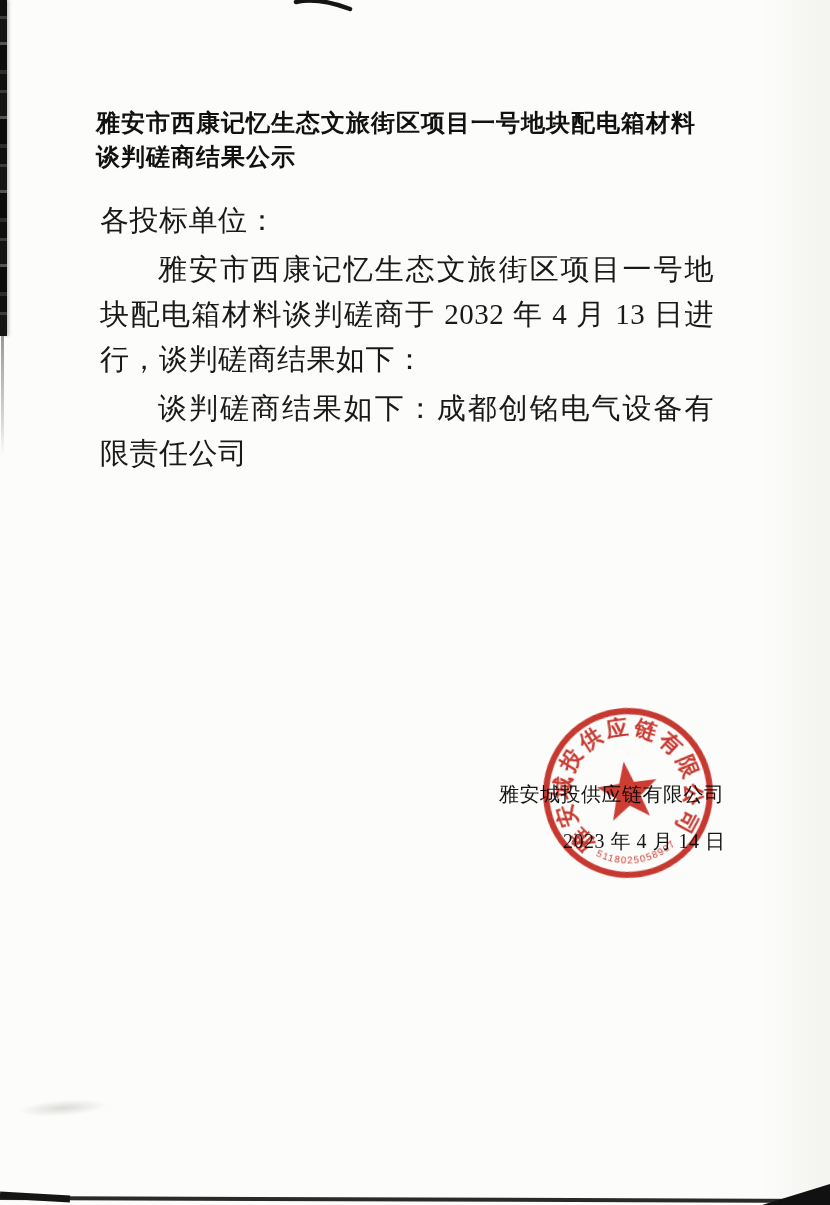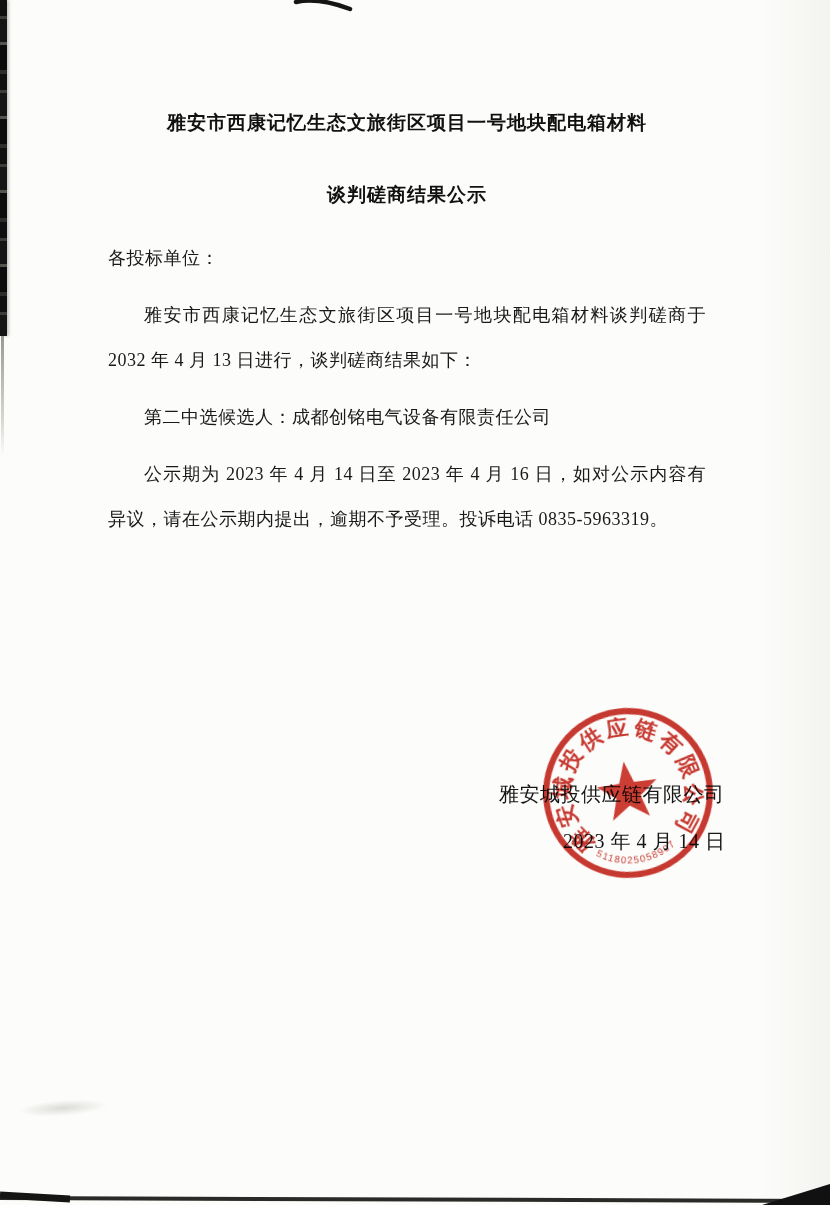--- a/index.html
+++ b/index.html
@@ -43,8 +43,8 @@
     position:absolute;left:96px;top:0;width:622px;
   }
   .title{
-    margin:0;text-align:center;font-weight:bold;
-    font-size:19px;line-height:34px;letter-spacing:1px;color:#111;
+    margin:0;font-weight:bold;
+    font-size:24px;line-height:34px;letter-spacing:1px;color:#111;
   }
   .title-1{margin-top:106px;}
   .title-2{margin-top:38px;}

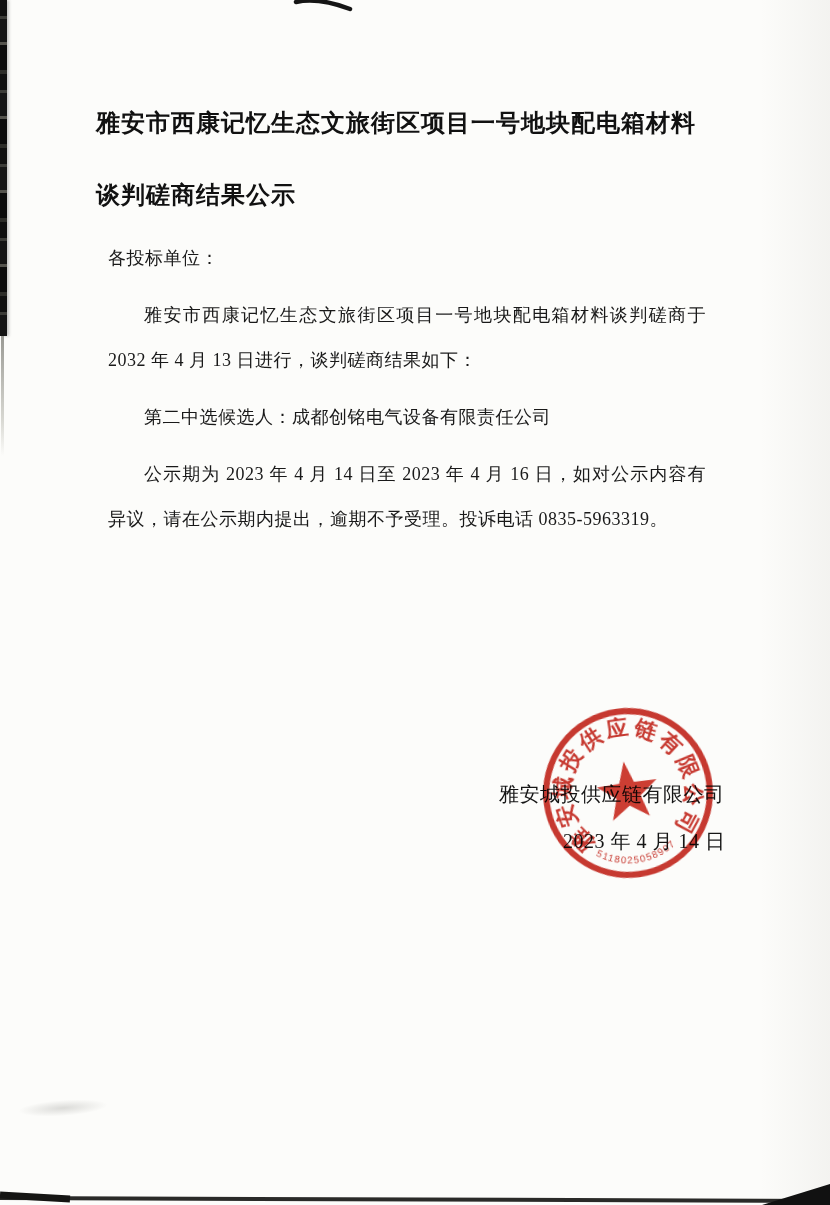--- a/index.html
+++ b/index.html
@@ -47,7 +47,7 @@
     font-size:24px;line-height:34px;letter-spacing:1px;color:#111;
   }
   .title-1{margin-top:106px;}
-  .title-2{margin-top:38px;}
+  .title-2{}
   .body-text p{
     margin:12px;font-size:18px;line-height:45px;
     text-align:justify;letter-spacing:.5px;color:#191919;

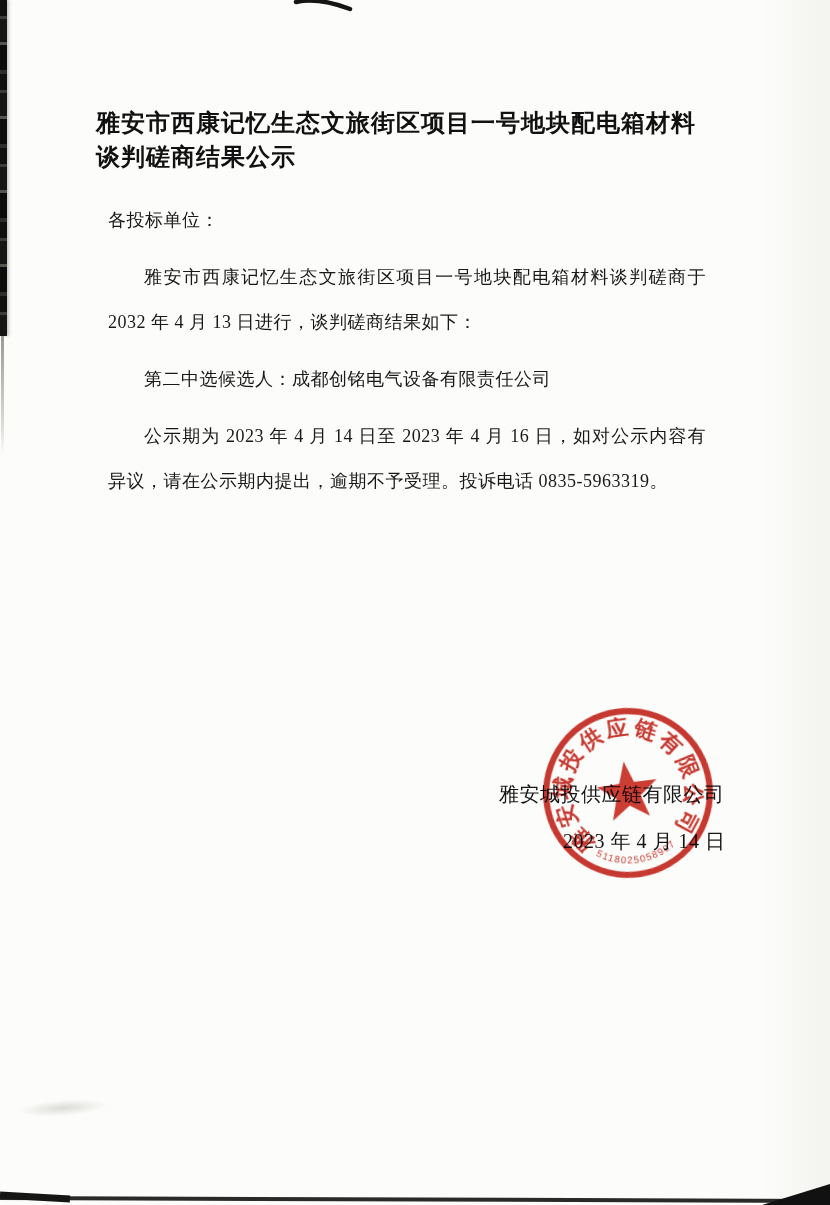--- a/index.html
+++ b/index.html
@@ -49,7 +49,7 @@
   .title-1{margin-top:106px;}
   .title-2{}
   .body-text p{
-    margin:12px;font-size:18px;line-height:45px;
+    margin:4px;font-size:29px;line-height:45px;
     text-align:justify;letter-spacing:.5px;color:#191919;
   }
   .salutation{margin-top:24px !important;}

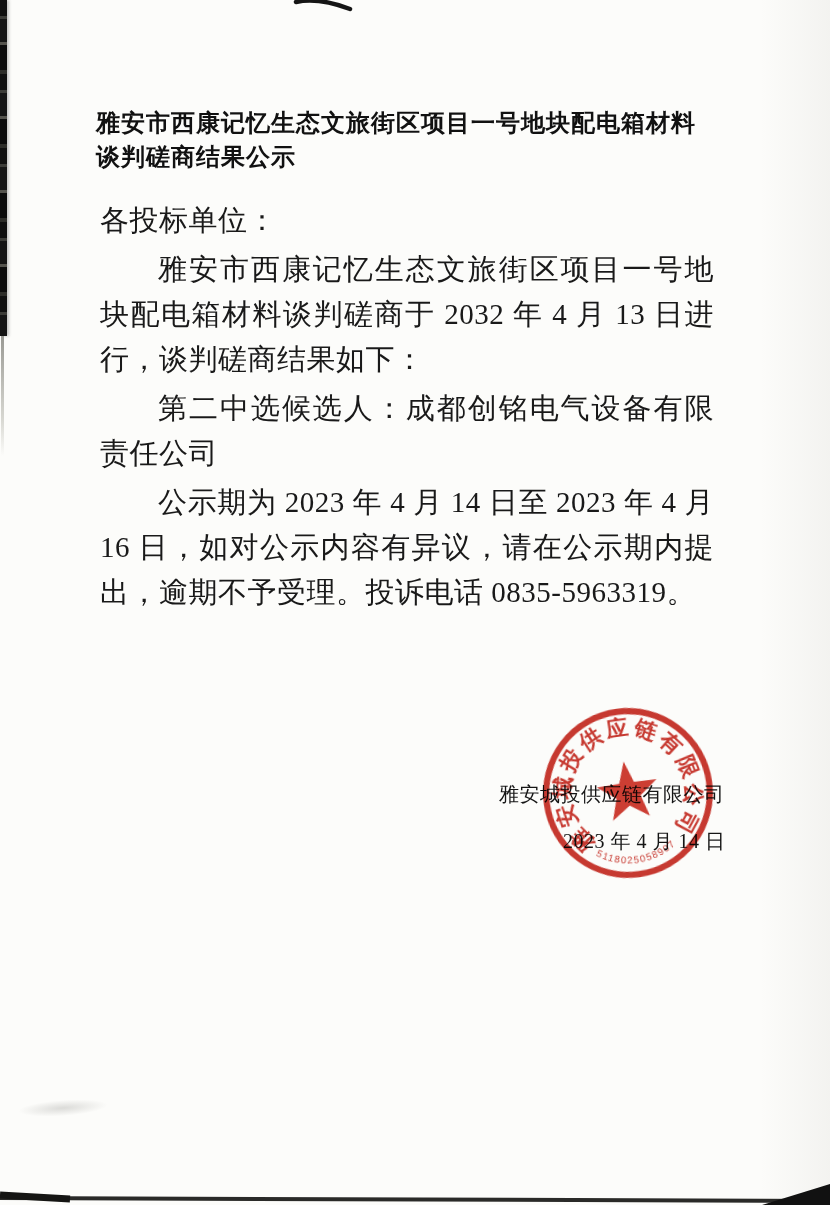--- a/index.html
+++ b/index.html
@@ -96,7 +96,7 @@
     <div class="body-text">
       <p class="salutation">各投标单位：</p>
       <p class="indent">雅安市西康记忆生态文旅街区项目一号地块配电箱材料谈判磋商于 2032 年 4 月 13 日进行，谈判磋商结果如下：</p>
-      <p class="indent">第二中选候选人：成都创铭电气设备有限责任公司</p>
+      <p class="indent">谈判磋商结果如下：成都创铭电气设备有限责任公司</p>
       <p class="indent">公示期为 2023 年 4 月 14 日至 2023 年 4 月 16 日，如对公示内容有异议，请在公示期内提出，逾期不予受理。投诉电话 0835-5963319。</p>
     </div>
   </div>

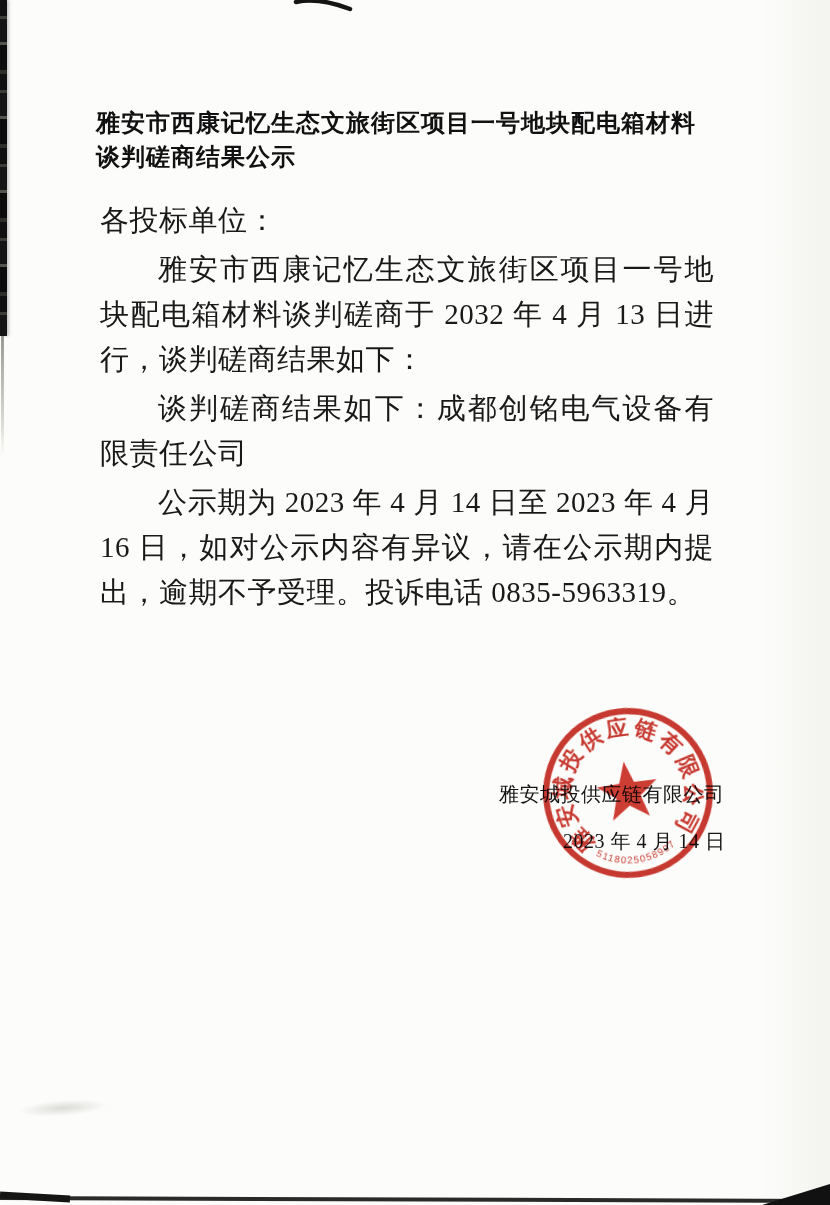--- a/index.html
+++ b/index.html
@@ -97,7 +97,6 @@
       <p class="salutation">各投标单位：</p>
       <p class="indent">雅安市西康记忆生态文旅街区项目一号地块配电箱材料谈判磋商于 2032 年 4 月 13 日进行，谈判磋商结果如下：</p>
       <p class="indent">谈判磋商结果如下：成都创铭电气设备有限责任公司</p>
-      <p class="indent">公示期为 2023 年 4 月 14 日至 2023 年 4 月 16 日，如对公示内容有异议，请在公示期内提出，逾期不予受理。投诉电话 0835-5963319。</p>
     </div>
   </div>
 

